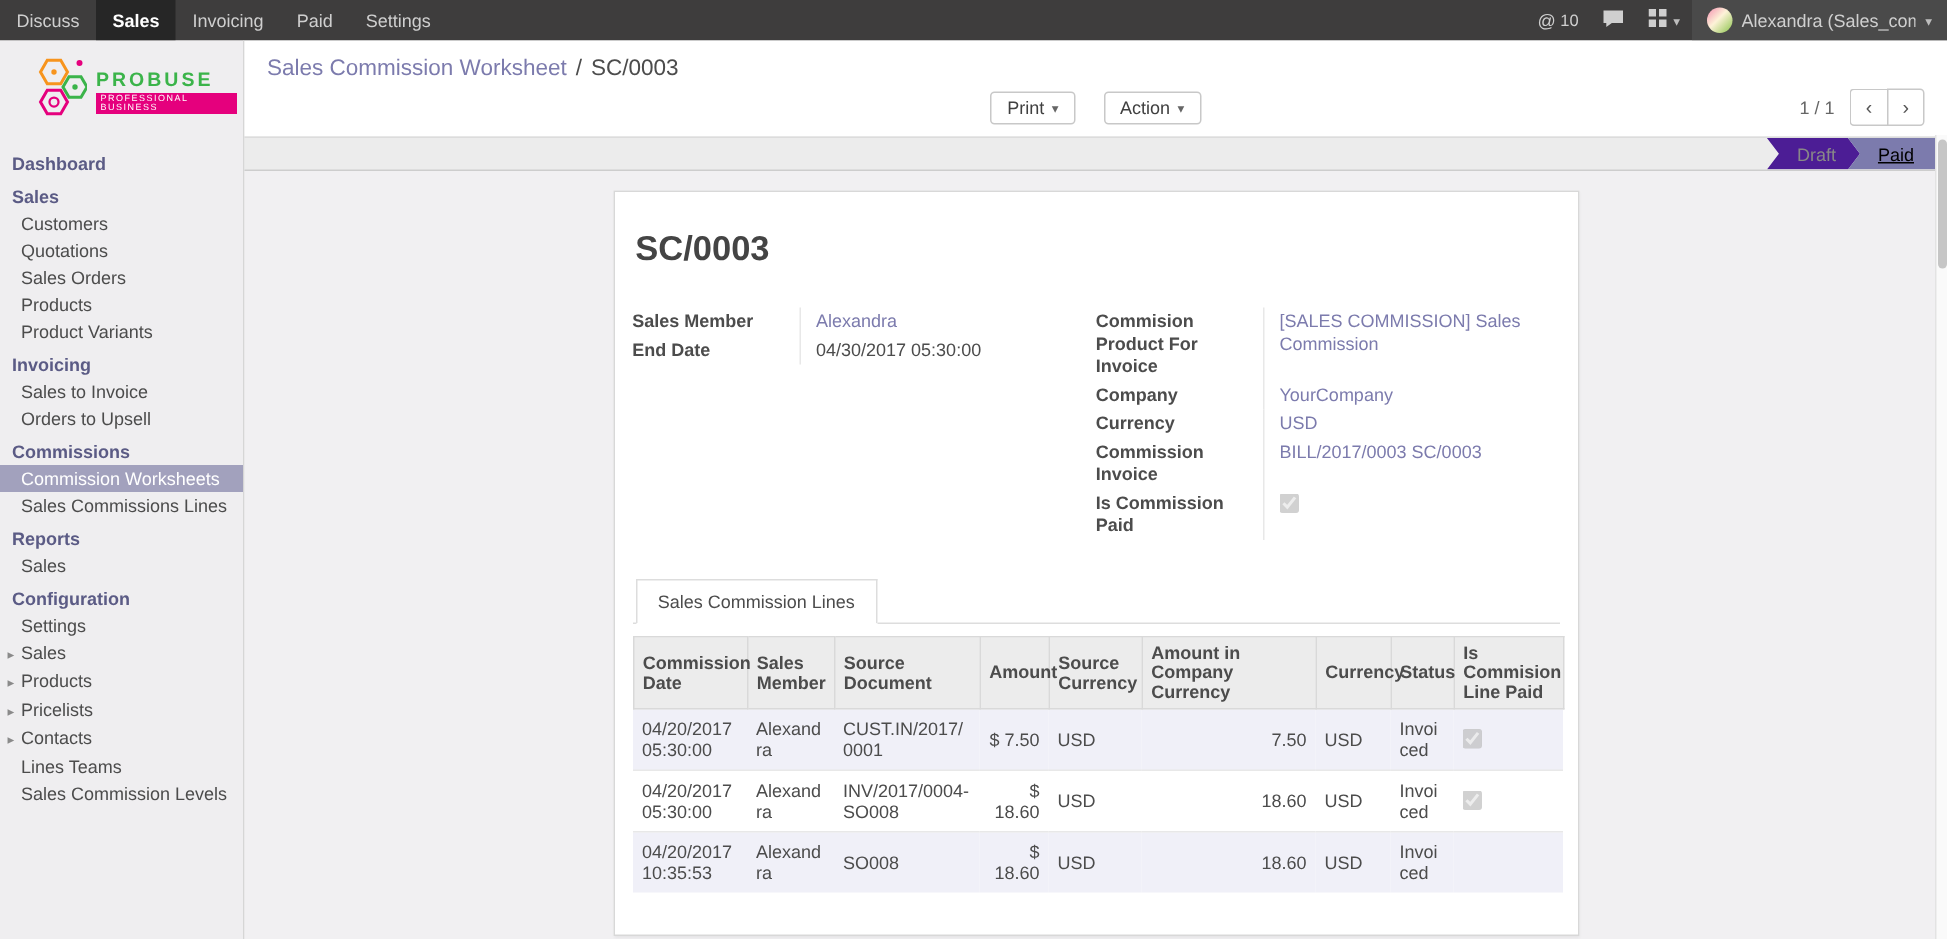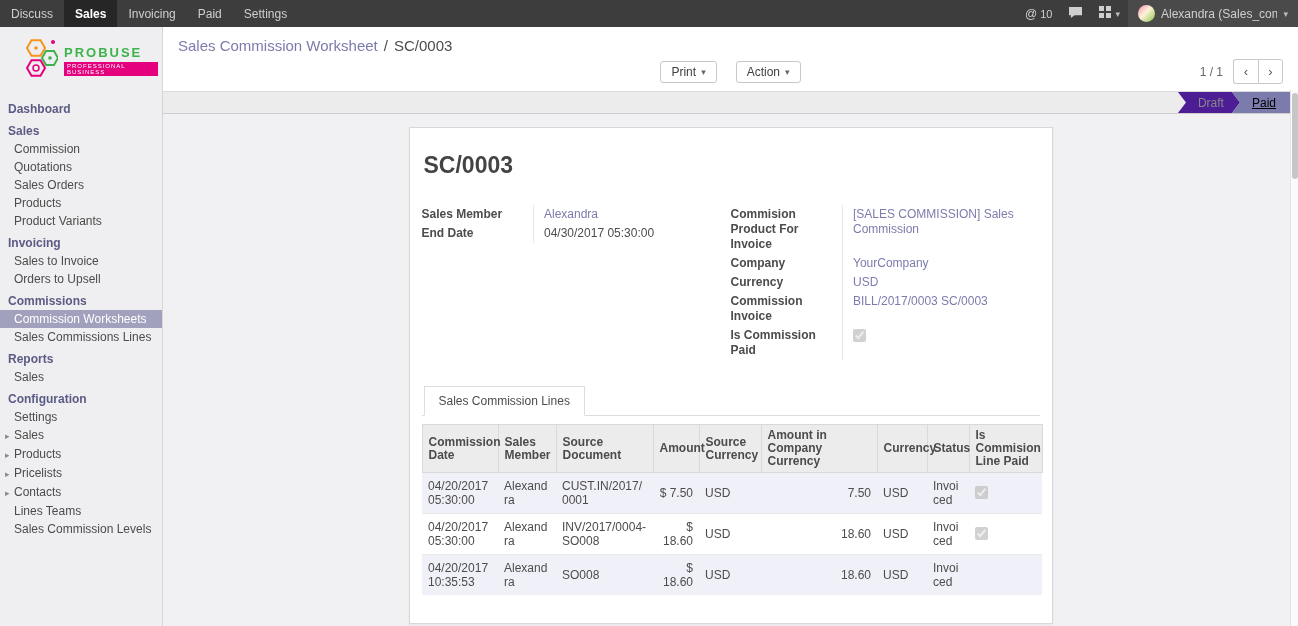--- a/index.html
+++ b/index.html
@@ -153,7 +153,7 @@
     <div class="side-heading" data-interactable="true">Dashboard</div>
 
     <div class="side-heading" data-interactable="true">Sales</div>
-    <div class="side-item" data-interactable="true">Commission</div>
+    <div class="side-item" data-interactable="true">Customers</div>
     <div class="side-item" data-interactable="true">Quotations</div>
     <div class="side-item" data-interactable="true">Sales Orders</div>
     <div class="side-item" data-interactable="true">Products</div>

